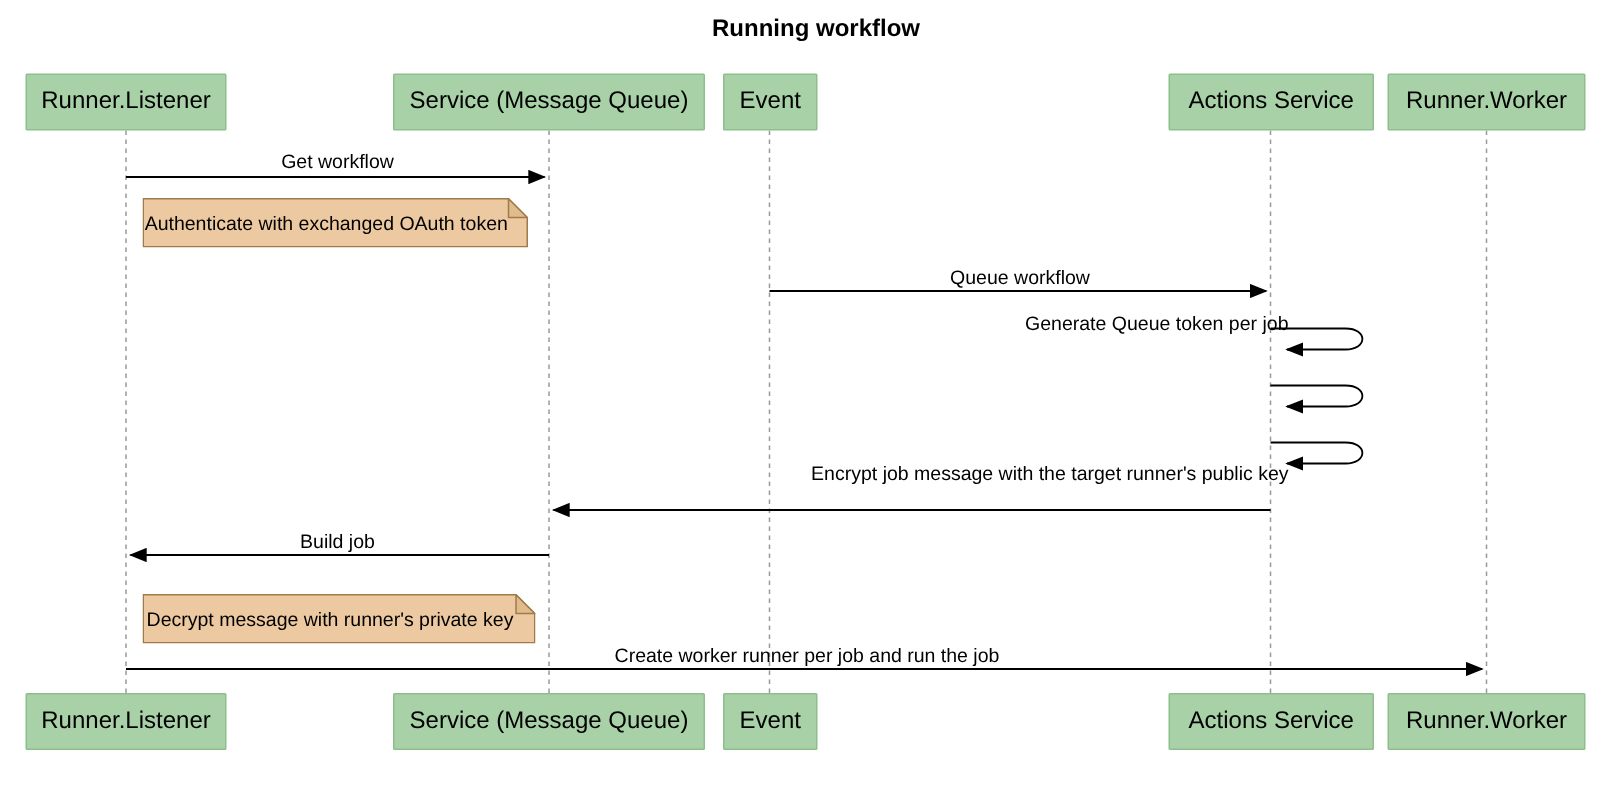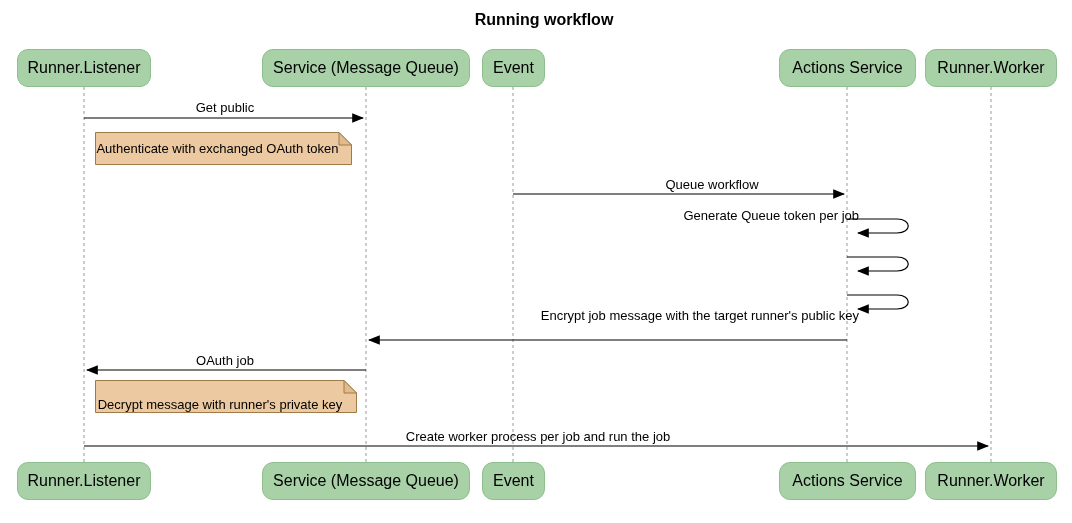--- a/index.html
+++ b/index.html
@@ -23,7 +23,7 @@
   .actor {
     position:absolute; height:38px; box-sizing:border-box;
     background:var(--actor-fill); border:1px solid var(--actor-border);
-    border-radius:11px; display:flex; align-items:center; justify-content:center;
+    border-radius:1px; display:flex; align-items:center; justify-content:center;
     font-size:16px; white-space:nowrap;
   }
   .msg-label {

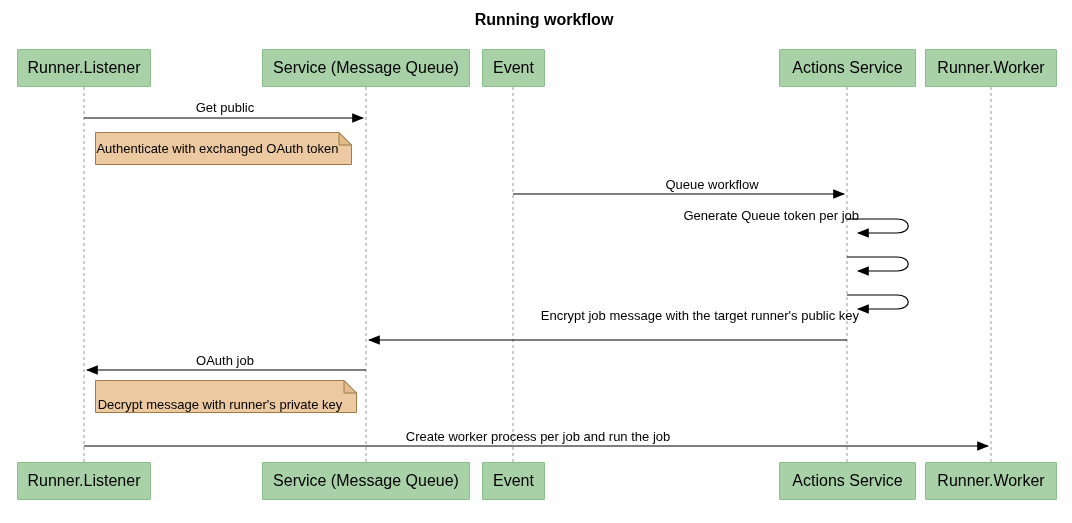--- a/index.html
+++ b/index.html
@@ -85,7 +85,7 @@
   <div class="actor" style="left:779px; top:462px; width:137px;">Actions Service</div>
   <div class="actor" style="left:925px; top:462px; width:132px;">Runner.Worker</div>
 
-  <div class="msg-label" style="left:225px; top:100px;">Get public</div>
+  <div class="msg-label" style="left:225px; top:100px;">Get workflow</div>
   <div class="msg-label" style="left:680px; top:177px;margin-left:32px;">Queue workflow</div>
   <div class="self-label" style="right:229px; top:208px;">Generate Queue token per job</div>
   <div class="self-label" style="right:229px; top:284px;margin-top:24px;">Encrypt job message with the target runner's public key</div>

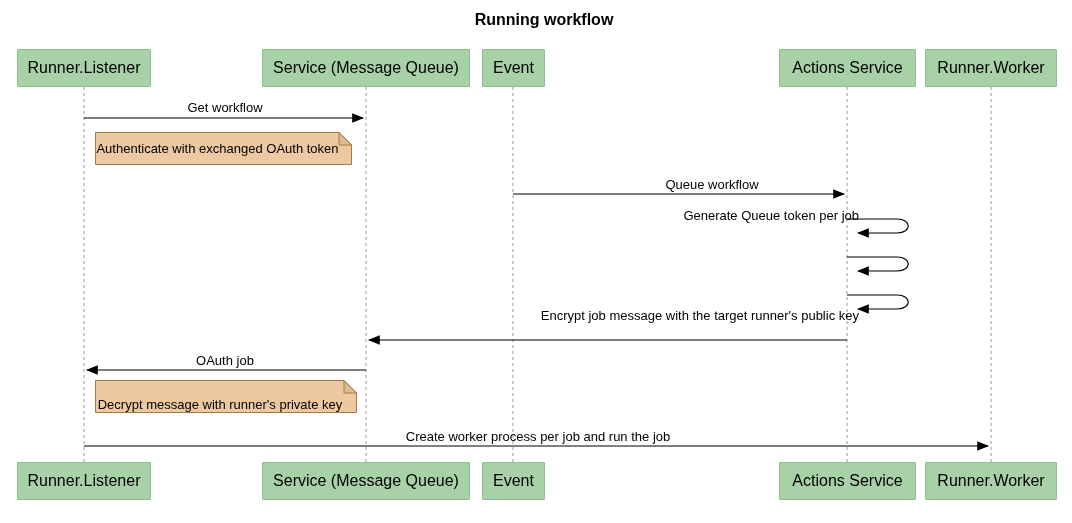--- a/index.html
+++ b/index.html
@@ -86,7 +86,7 @@
   <div class="actor" style="left:925px; top:462px; width:132px;">Runner.Worker</div>
 
   <div class="msg-label" style="left:225px; top:100px;">Get workflow</div>
-  <div class="msg-label" style="left:680px; top:177px;margin-left:32px;">Queue workflow</div>
+  <div class="msg-label" style="left:680px; top:177px;">Queue workflow</div>
   <div class="self-label" style="right:229px; top:208px;">Generate Queue token per job</div>
   <div class="self-label" style="right:229px; top:284px;margin-top:24px;">Encrypt job message with the target runner's public key</div>
   <div class="msg-label" style="left:225px; top:353px;">OAuth job</div>

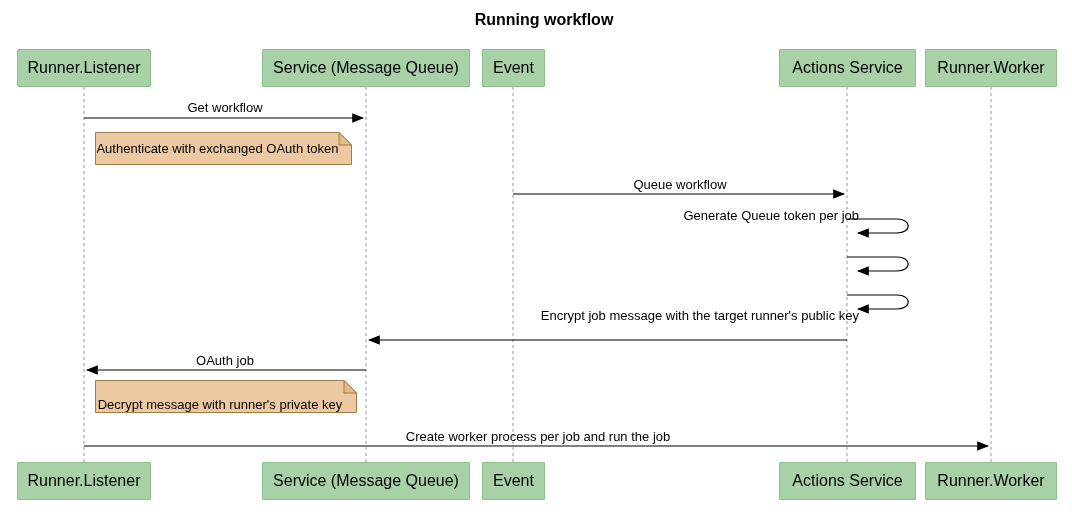--- a/index.html
+++ b/index.html
@@ -89,7 +89,7 @@
   <div class="msg-label" style="left:680px; top:177px;">Queue workflow</div>
   <div class="self-label" style="right:229px; top:208px;">Generate Queue token per job</div>
   <div class="self-label" style="right:229px; top:284px;margin-top:24px;">Encrypt job message with the target runner's public key</div>
-  <div class="msg-label" style="left:225px; top:353px;">OAuth job</div>
+  <div class="msg-label" style="left:225px; top:353px;">Build job</div>
   <div class="msg-label" style="left:538px; top:429px;">Create worker process per job and run the job</div>
 
   <div class="note" style="left:95px; top:132px; width:257px; height:33px;">

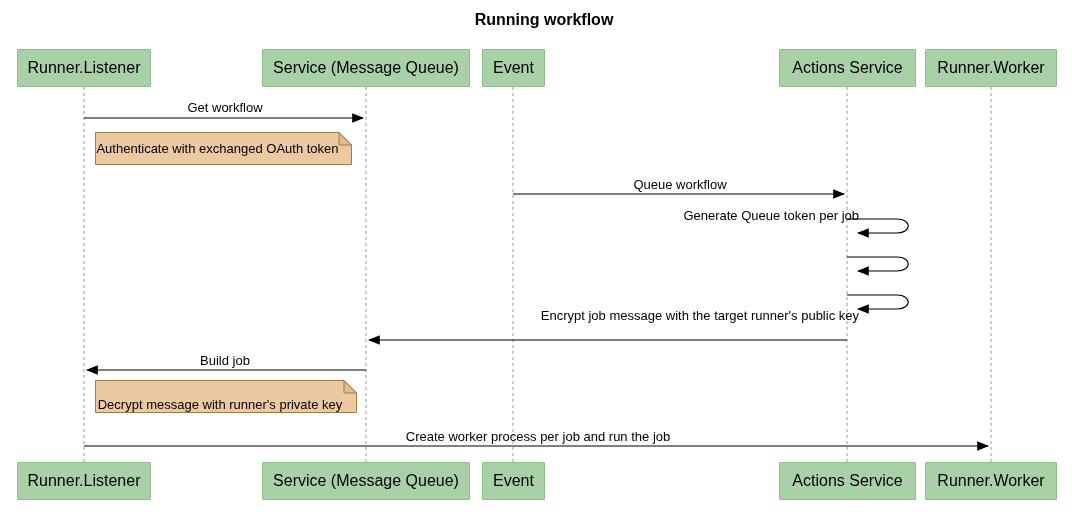--- a/index.html
+++ b/index.html
@@ -100,7 +100,7 @@
     <div class="note-label">Authenticate with exchanged OAuth token</div>
   </div>
 
-  <div class="note" style="left:95px; top:380px; width:262px; height:49px;">
+  <div class="note" style="left:95px; top:396px; width:262px; height:33px;">
     <svg width="262" height="33" viewBox="0 0 262 33">
       <path class="note-shape" d="M0.5,0.5 H249 L261.5,13 V32.5 H0.5 Z"></path>
       <path class="note-fold" d="M249,0.5 V13 H261.5 Z"></path>

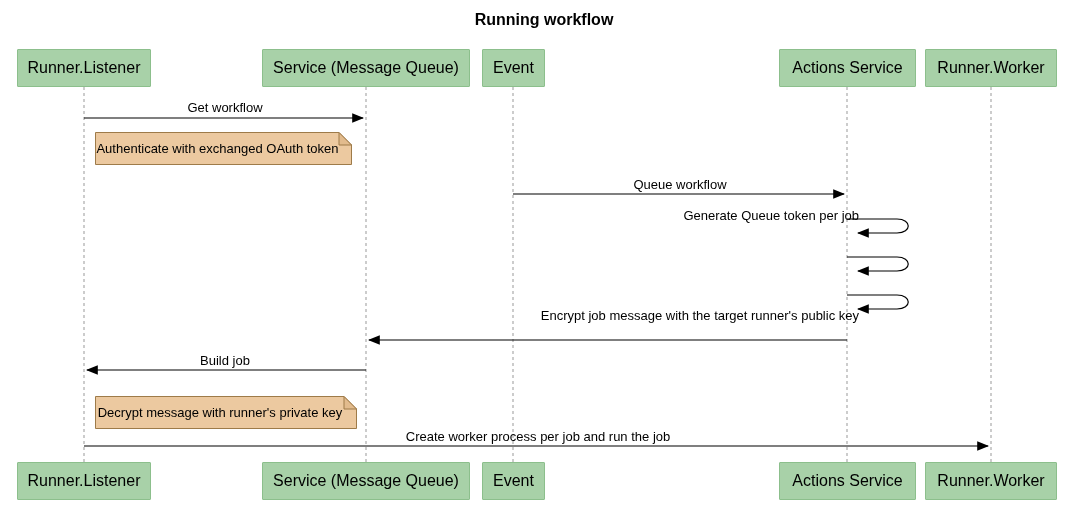--- a/index.html
+++ b/index.html
@@ -90,7 +90,7 @@
   <div class="self-label" style="right:229px; top:208px;">Generate Queue token per job</div>
   <div class="self-label" style="right:229px; top:284px;margin-top:24px;">Encrypt job message with the target runner's public key</div>
   <div class="msg-label" style="left:225px; top:353px;">Build job</div>
-  <div class="msg-label" style="left:538px; top:429px;">Create worker process per job and run the job</div>
+  <div class="msg-label" style="left:538px; top:429px;">Create worker runner per job and run the job</div>
 
   <div class="note" style="left:95px; top:132px; width:257px; height:33px;">
     <svg width="257" height="33" viewBox="0 0 257 33">

